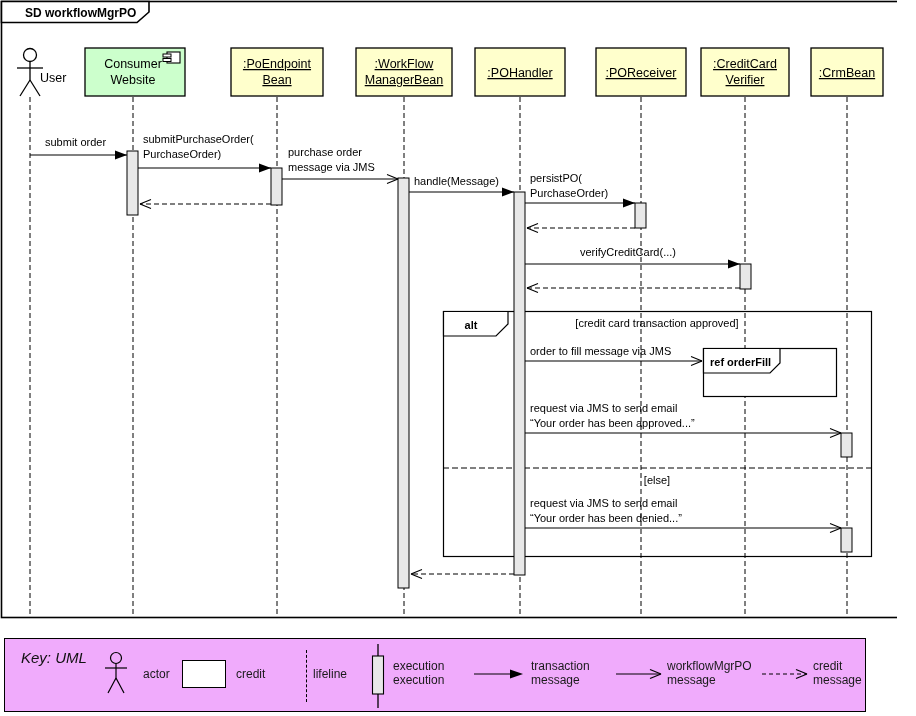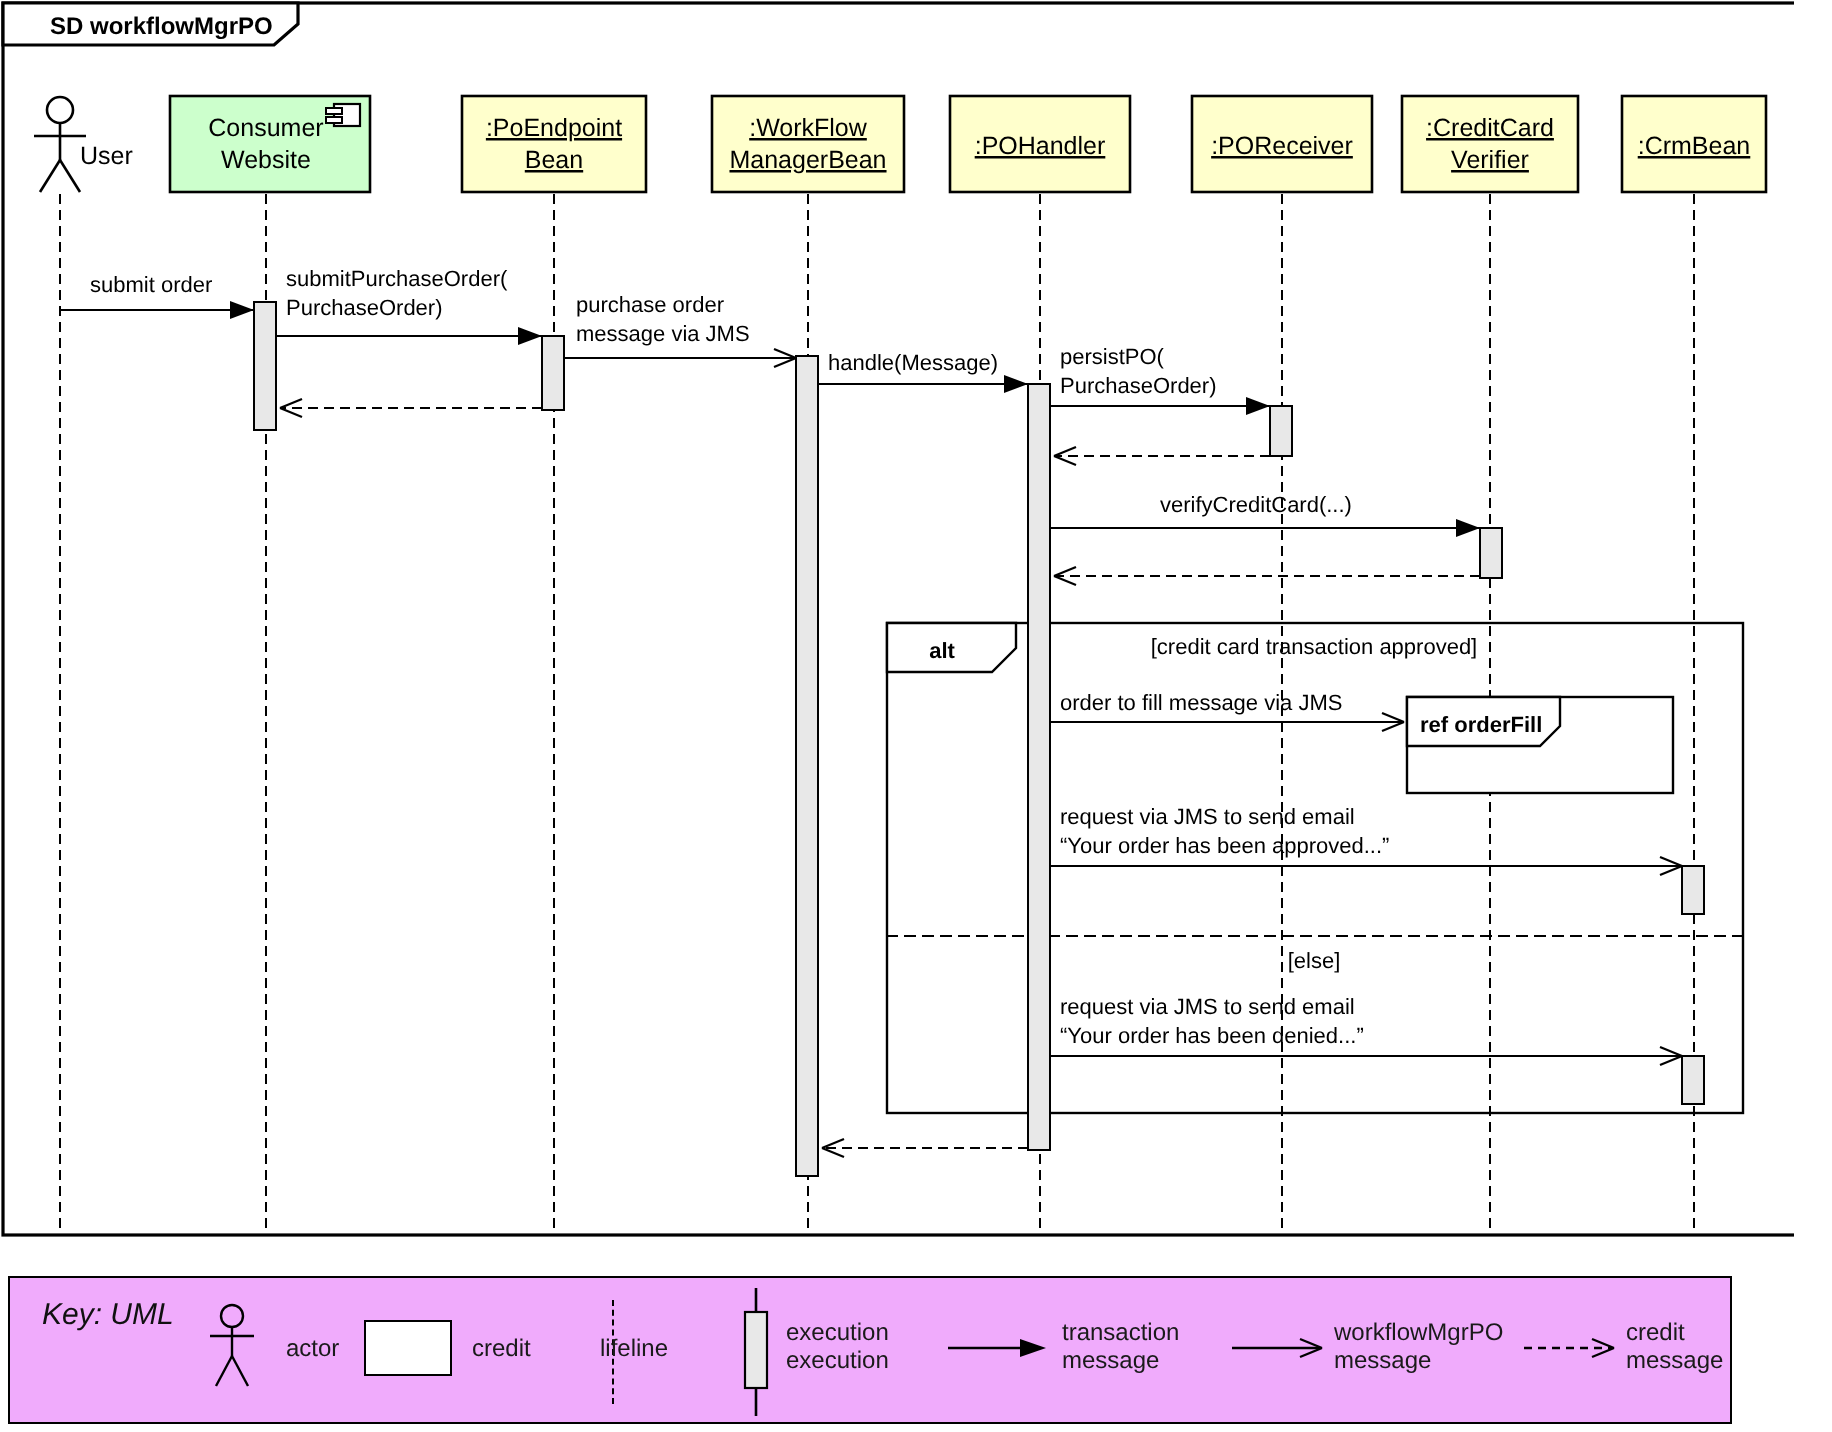--- a/index.html
+++ b/index.html
@@ -152,7 +152,7 @@
       </div>
 
     <div class="sym life-sym"></div>
-    <div class="lab" style="left:295px;top:29px">
+    <div class="lab" style="left:308px;top:29px">
         <span>lifeline</span>
       </div>
 

